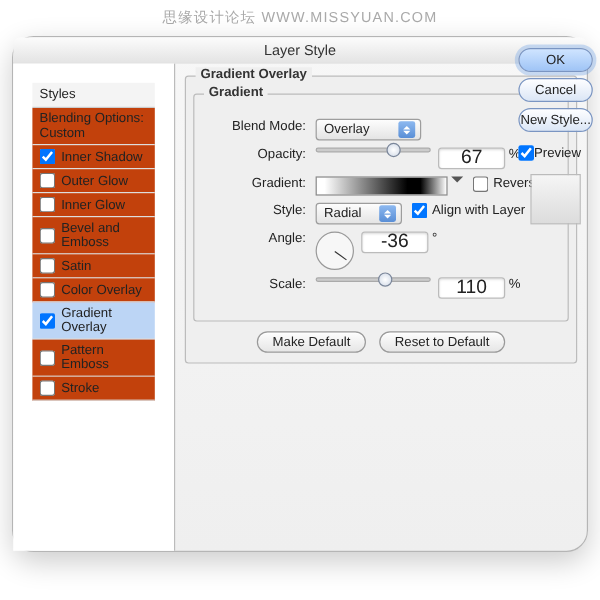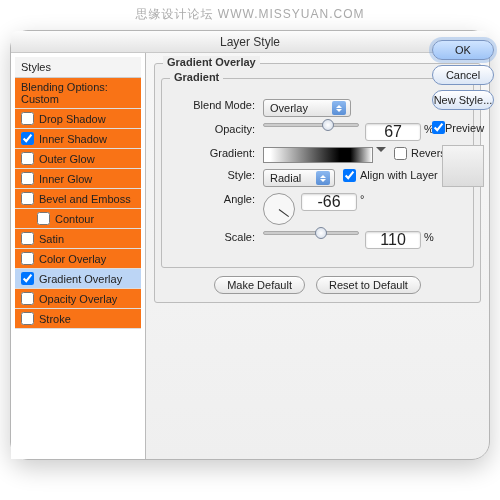--- a/index.html
+++ b/index.html
@@ -8,7 +8,7 @@
 .dialog{position:absolute;top:30px;left:10px;width:480px;height:430px;background:linear-gradient(#f7f7f7,#efefef);border:1px solid #b5b5b5;border-radius:18px;box-shadow:0 8px 24px rgba(0,0,0,.2)}
 .titlebar{height:22px;line-height:22px;text-align:center;font-size:12px;color:#333;border-bottom:1px solid #c8c8c8;background:linear-gradient(#fcfcfc,#e4e4e4);border-radius:6px 6px 0 0}
 .content{display:flex;height:calc(100% - 22px)}
-.sidebar{width:142px;border-right:1px solid #bbb;background:#fff;padding:4px;overflow:hidden}
+.sidebar{width:142px;border-right:1px solid #bbb;background:#fff;padding:16px;overflow:hidden}
 .sidebar .hdr{padding:4px 6px;background:#f4f4f4;border-bottom:1px solid #ccc;font-size:11px}
 .style-row{display:flex;align-items:center;padding:3px 6px;border-bottom:1px solid #ddd;cursor:default;background:#f97316}
 .style-row.indent{padding-left:22px}

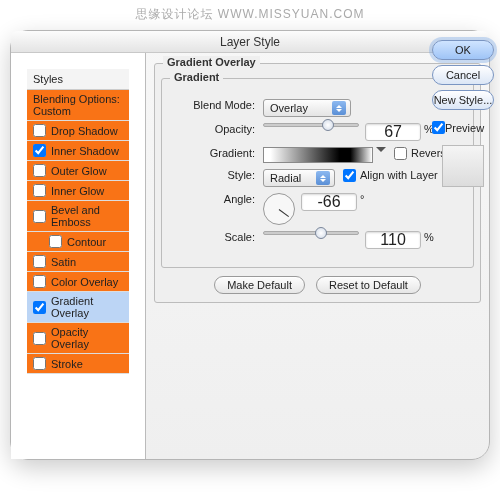--- a/index.html
+++ b/index.html
@@ -10,7 +10,7 @@
 .content{display:flex;height:calc(100% - 22px)}
 .sidebar{width:142px;border-right:1px solid #bbb;background:#fff;padding:16px;overflow:hidden}
 .sidebar .hdr{padding:4px 6px;background:#f4f4f4;border-bottom:1px solid #ccc;font-size:11px}
-.style-row{display:flex;align-items:center;padding:3px 6px;border-bottom:1px solid #ddd;cursor:default;background:#f97316}
+.style-row{display:flex;align-items:center;padding:3px 6px;border-bottom:1px solid #ddd;cursor:default;background:#c2410c}
 .style-row.indent{padding-left:22px}
 .style-row.sel{background:#bcd5f5}
 .style-row input{margin-right:5px}

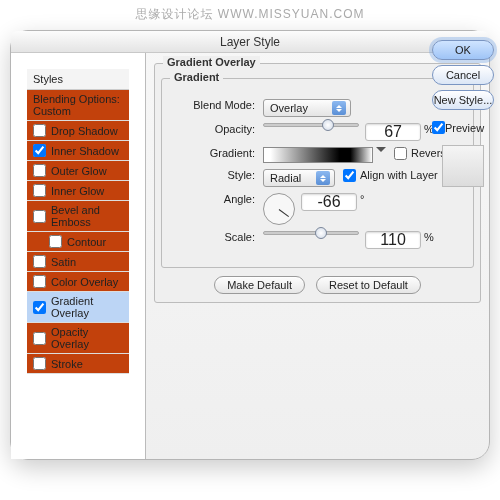--- a/index.html
+++ b/index.html
@@ -54,10 +54,6 @@
    <div class="hdr">Styles</div>
    <div class="style-row">Blending Options: Custom</div>
    <div id="style-list">
-          <div class="style-row">
-            <input type="checkbox" style="">
-            <span>Drop Shadow</span>
-          </div>
           <div class="style-row">
             <input type="checkbox" checked="" style="">
             <span>Inner Shadow</span>

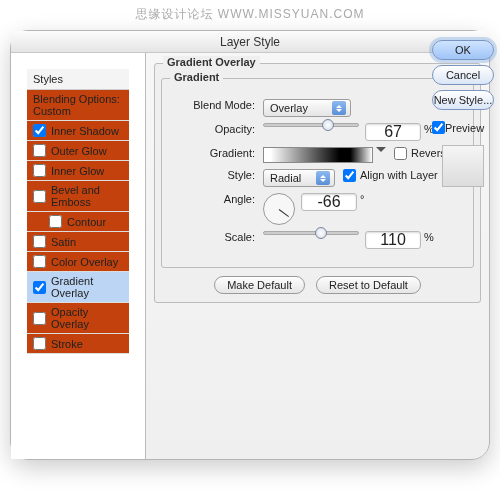--- a/index.html
+++ b/index.html
@@ -143,7 +143,7 @@
       <div class="row">
        <div class="lbl">Angle:</div>
        <div class="angle-dial"></div>
-       <div class="numbox">-66</div>
+       <div class="numbox">-36</div>
        <span>°</span>
       </div>
 

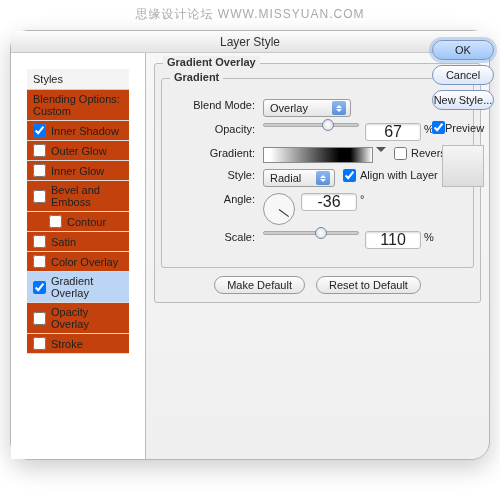--- a/index.html
+++ b/index.html
@@ -69,10 +69,6 @@
           <div class="style-row">
             <input type="checkbox" style="">
             <span>Bevel and Emboss</span>
-          </div>
-          <div class="style-row indent">
-            <input type="checkbox" style="">
-            <span>Contour</span>
           </div>
           <div class="style-row">
             <input type="checkbox" style="">

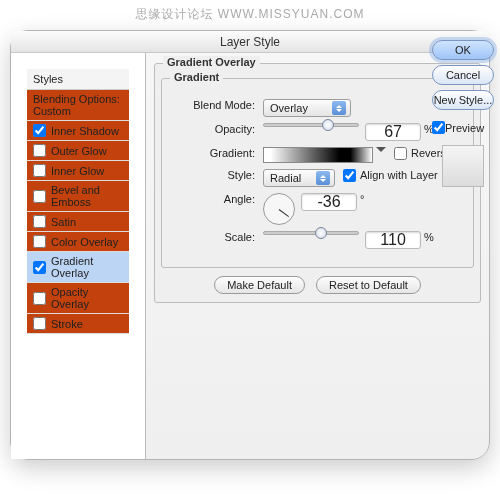--- a/index.html
+++ b/index.html
@@ -84,7 +84,7 @@
           </div>
           <div class="style-row">
             <input type="checkbox" style="">
-            <span>Opacity Overlay</span>
+            <span>Pattern Emboss</span>
           </div>
           <div class="style-row">
             <input type="checkbox" style="">

